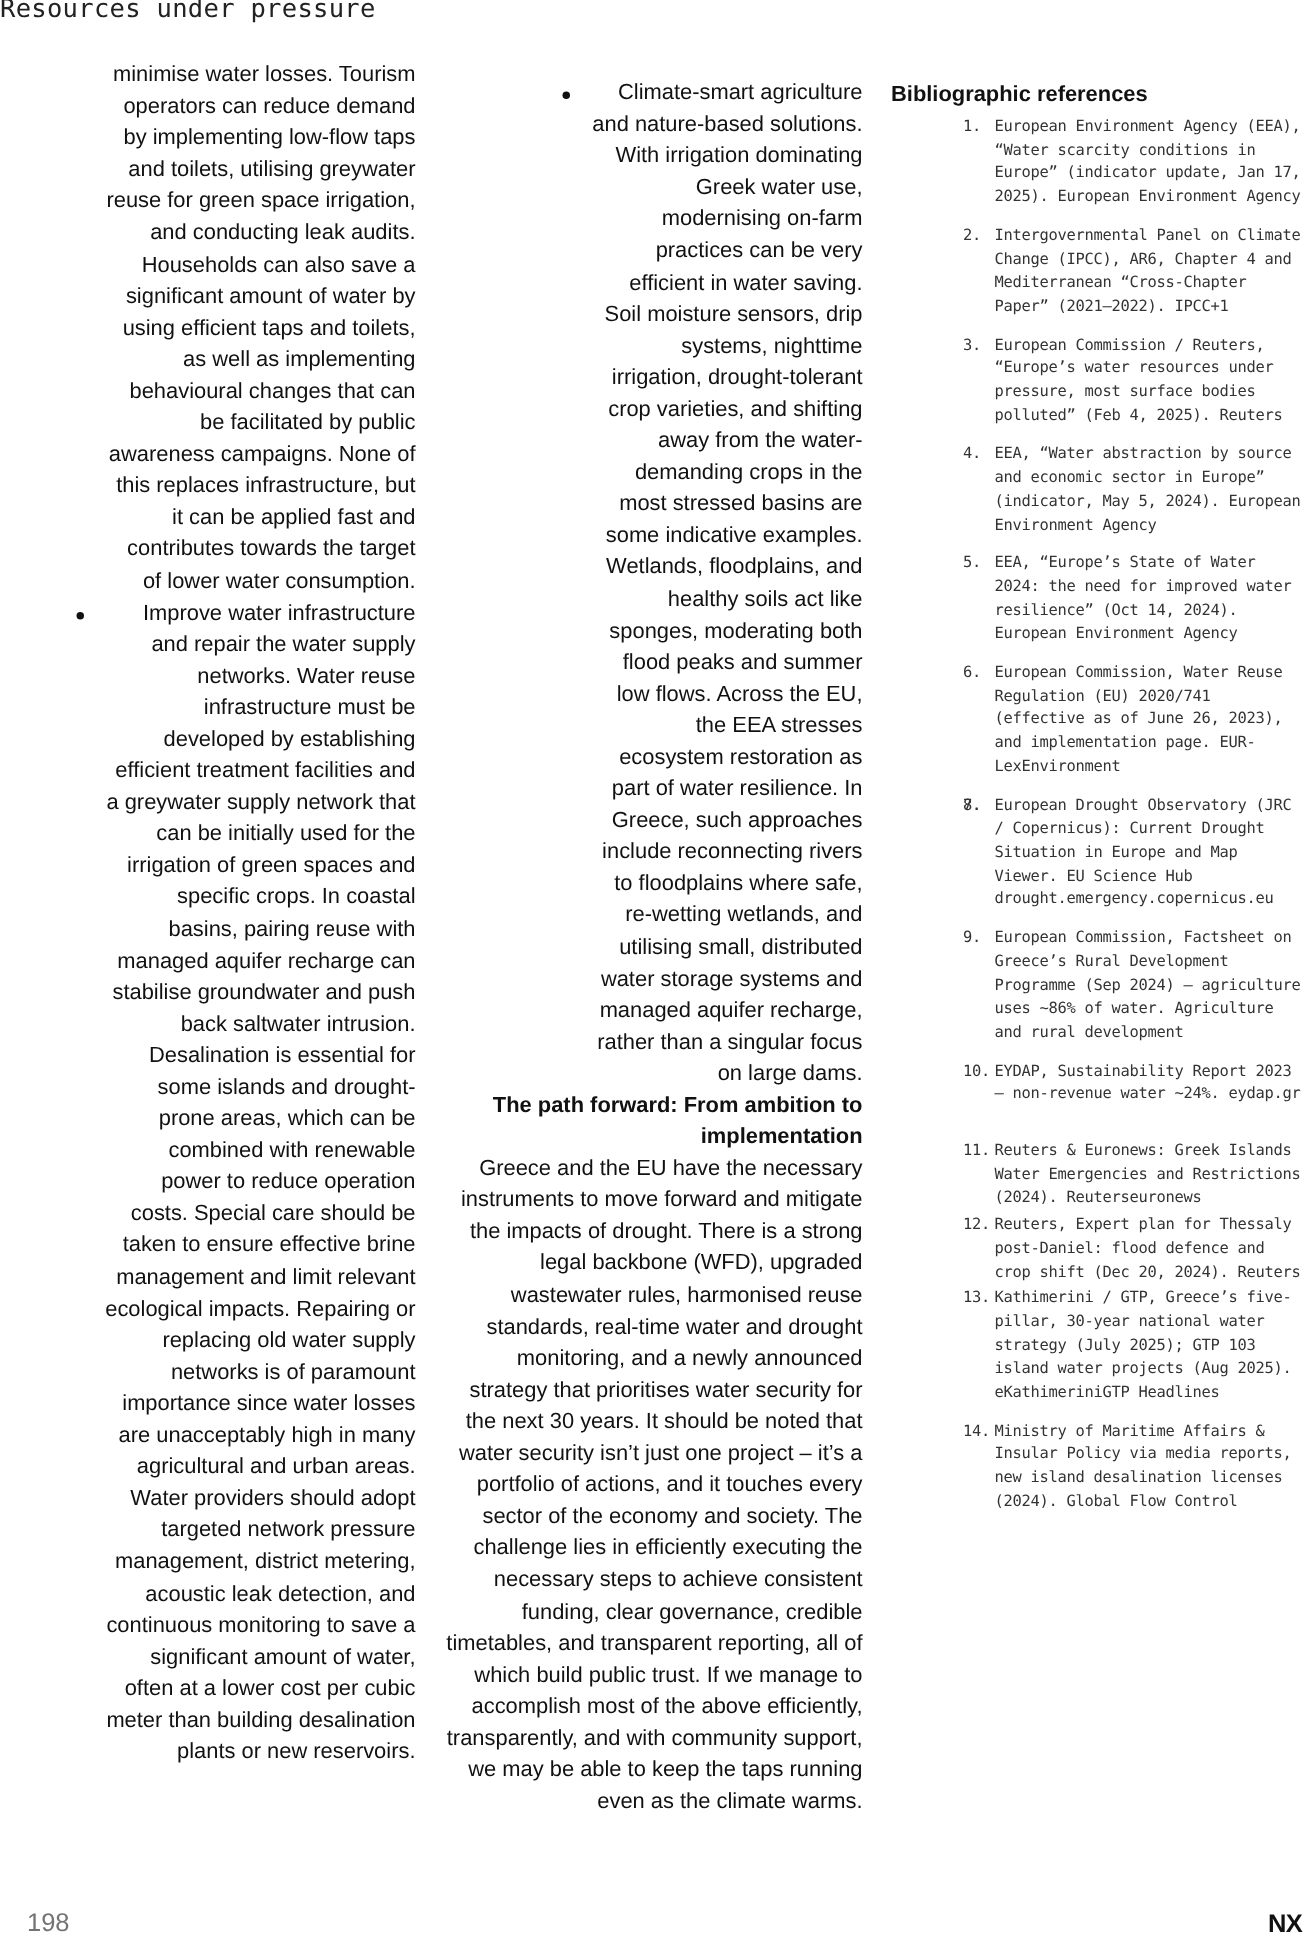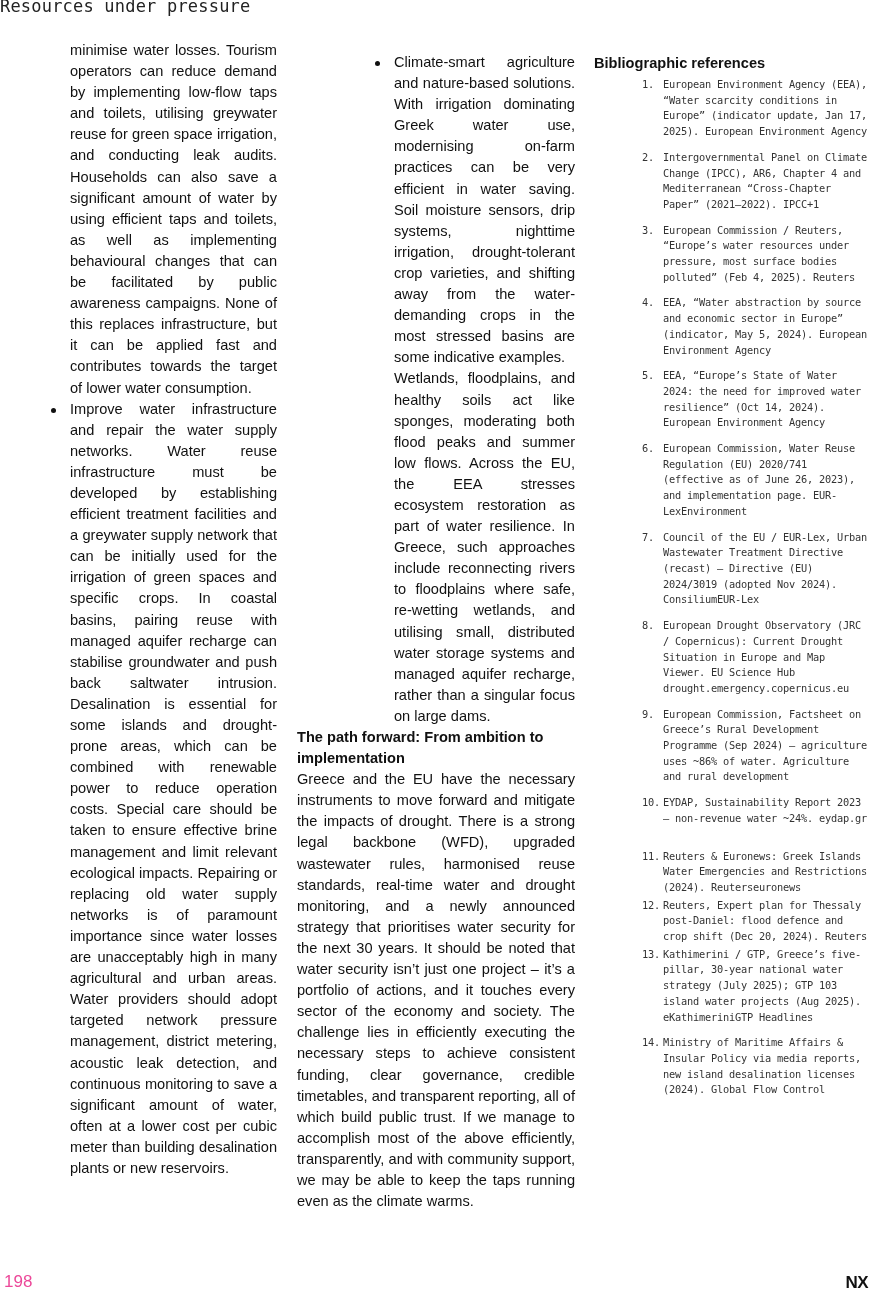--- a/index.html
+++ b/index.html
@@ -78,7 +78,7 @@
     <li class="ref"><span class="num">4.</span><span>EEA, “Water abstraction by source and economic sector in Europe” (indicator, May 5, 2024). European Environment Agency</span></li>
     <li class="ref"><span class="num">5.</span><span>EEA, “Europe’s State of Water 2024: the need for improved water resilience” (Oct 14, 2024). European Environment Agency</span></li>
     <li class="ref"><span class="num">6.</span><span>European Commission, Water Reuse Regulation (EU) 2020/741 (effective as of June 26, 2023), and implementation page. EUR-LexEnvironment</span></li>
-    <li class="ref"><span class="num">7.</span><span>Council of the EU / EUR-Lex, Urban Wastewater Treatment Directive (recast) — Directive (EU) 2024/3019 (adopted Nov 2024). ConsiliumEUR-Lex</span></li>
+    <li class="ref"><span class="num">7.</span></li>
     <li class="ref"><span class="num">8.</span><span>European Drought Observatory (JRC / Copernicus): Current Drought Situation in Europe and Map Viewer. EU Science Hub drought.emergency.copernicus.eu</span></li>
     <li class="ref"><span class="num">9.</span><span>European Commission, Factsheet on Greece’s Rural Development Programme (Sep 2024) — agriculture uses ~86% of water. Agriculture and rural development</span></li>
     <li class="ref" style="margin-bottom:22px"><span class="num wide">10.</span><span>EYDAP, Sustainability Report 2023 — non-revenue water ~24%. eydap.gr</span></li>

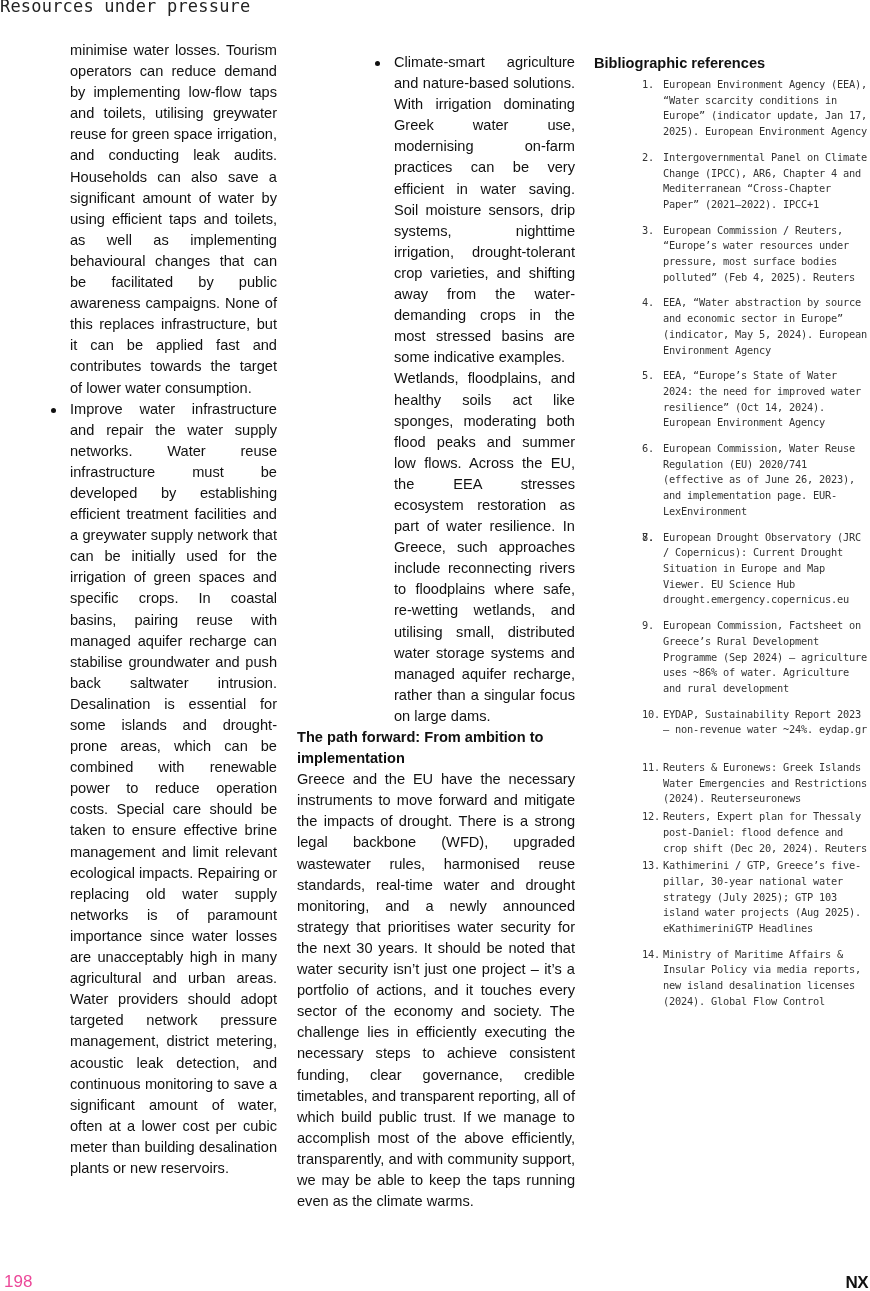--- a/index.html
+++ b/index.html
@@ -14,7 +14,7 @@
     font-size: 17px; color: #222; letter-spacing: 0.2px; white-space: nowrap;
   }
   .col { position: absolute; font-size: 14.6px; line-height: 21.1px; text-align: justify; hyphens: manual; }
-  .col p { margin: 0; }
+  .col p { margin: 0; text-align: right; }
   .col1 { left: 70px; top: 40px; width: 207px; }
   .col2 { left: 297px; top: 52px; width: 278px; }
   .bullet-item { position: relative; }

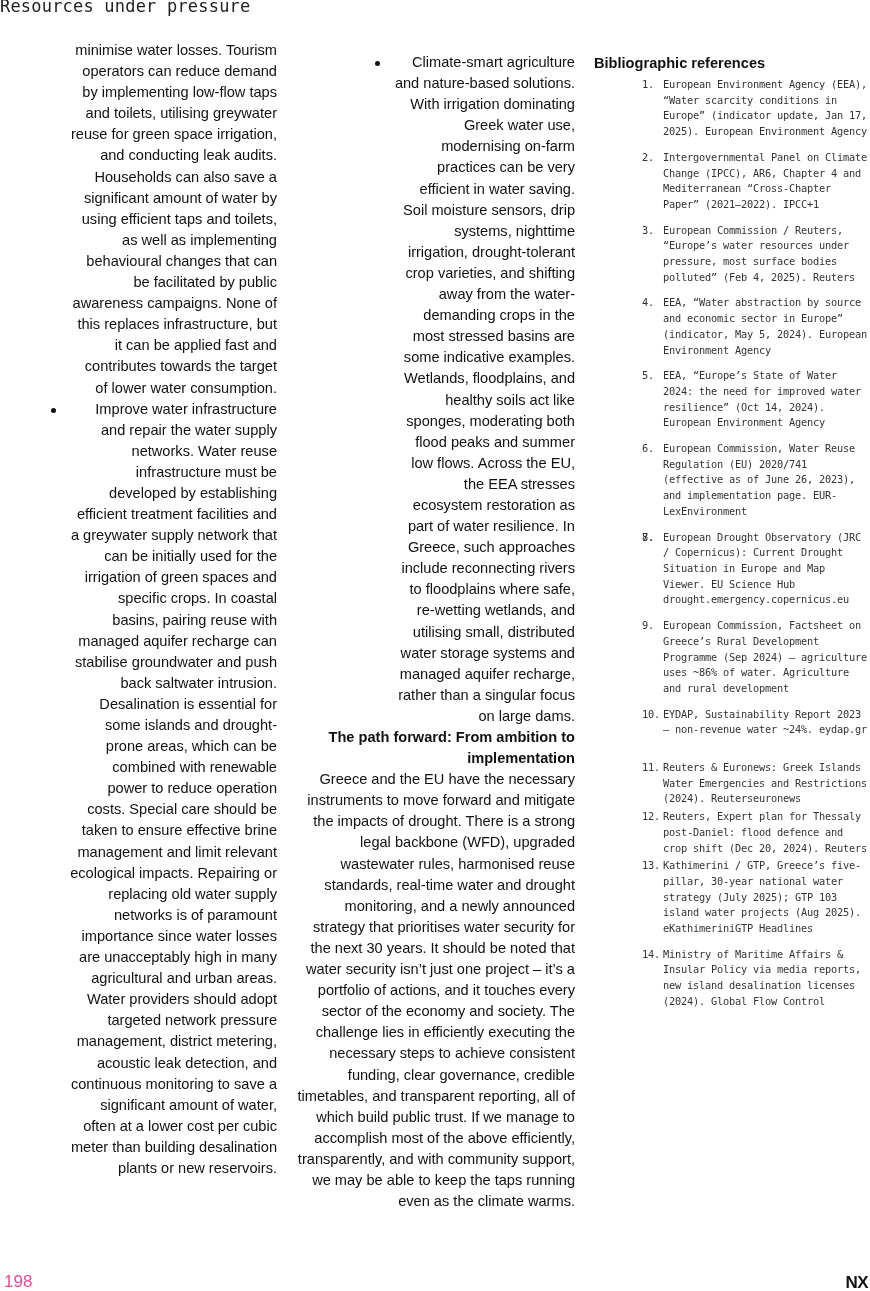--- a/index.html
+++ b/index.html
@@ -39,7 +39,7 @@
   .ref .num { position: absolute; left: 48px; top: 0; }
   .ref .num.wide { left: 48px; }
   .page-number {
-    position: absolute; left: 4px; top: 1272px; font-size: 17px; color: #ec4899;
+    position: absolute; left: 18px; top: 1272px; font-size: 17px; color: #737373;
   }
   .logo {
     position: absolute; right: 2px; top: 1273px;

